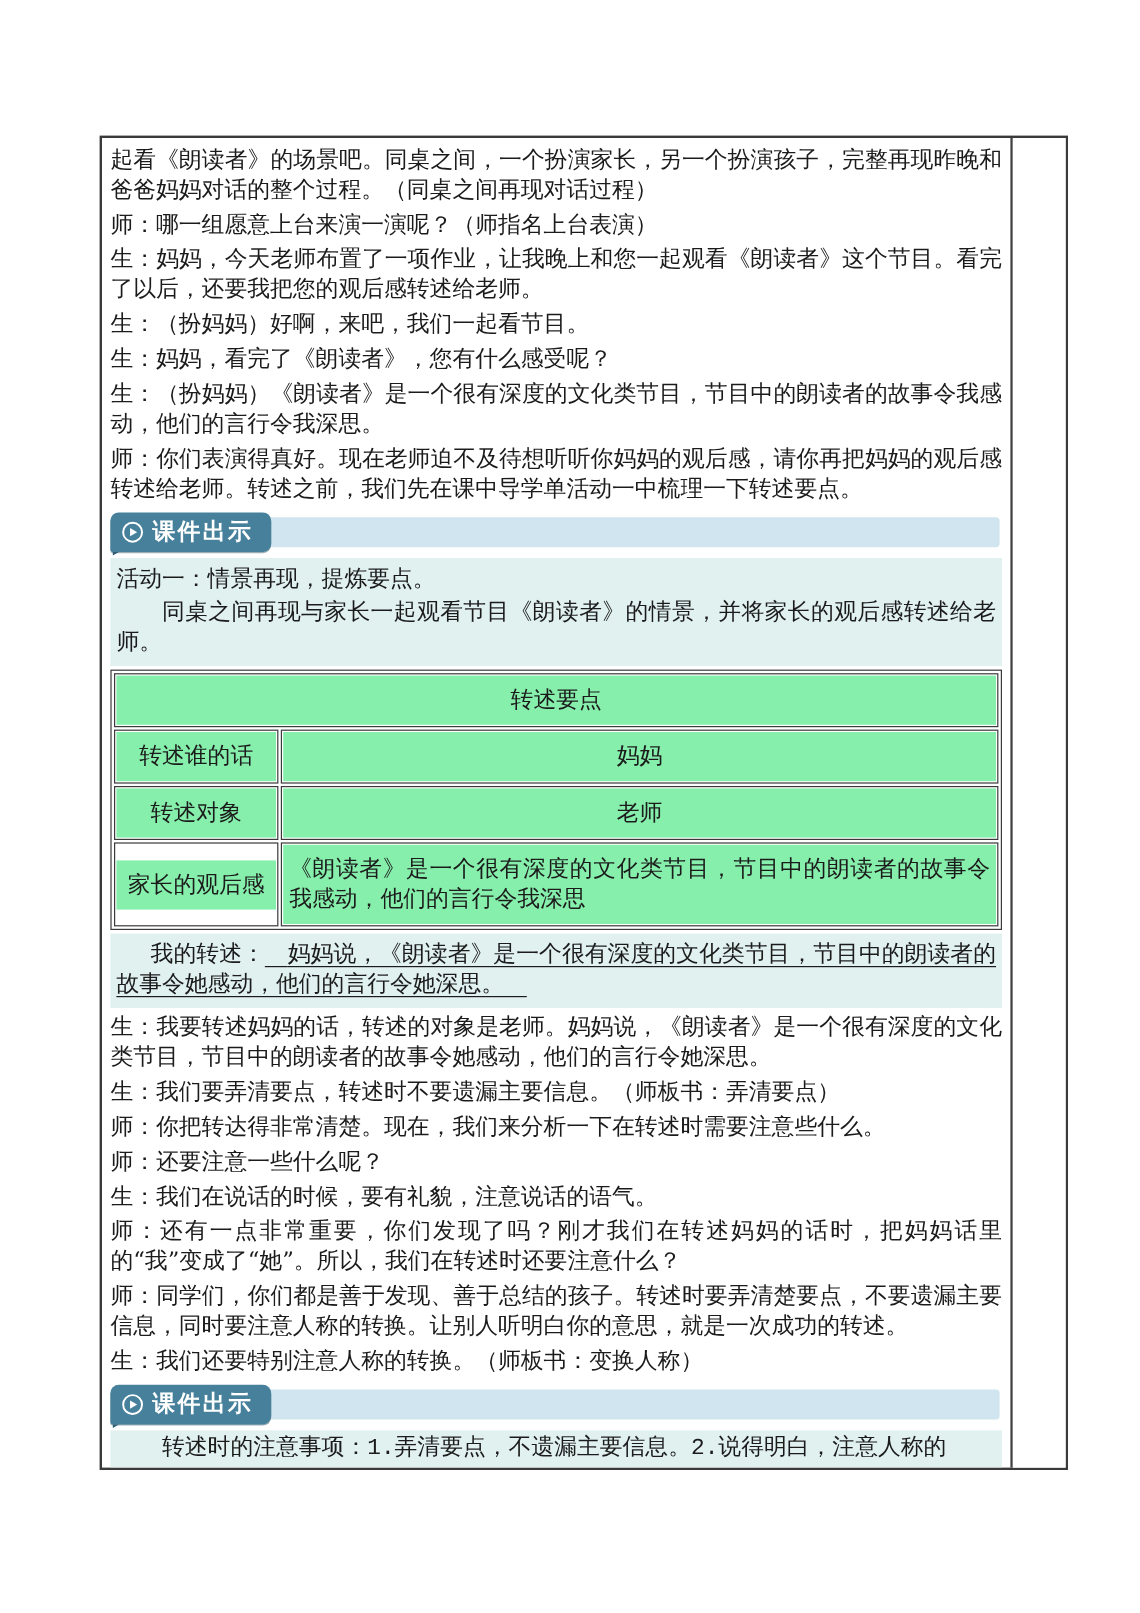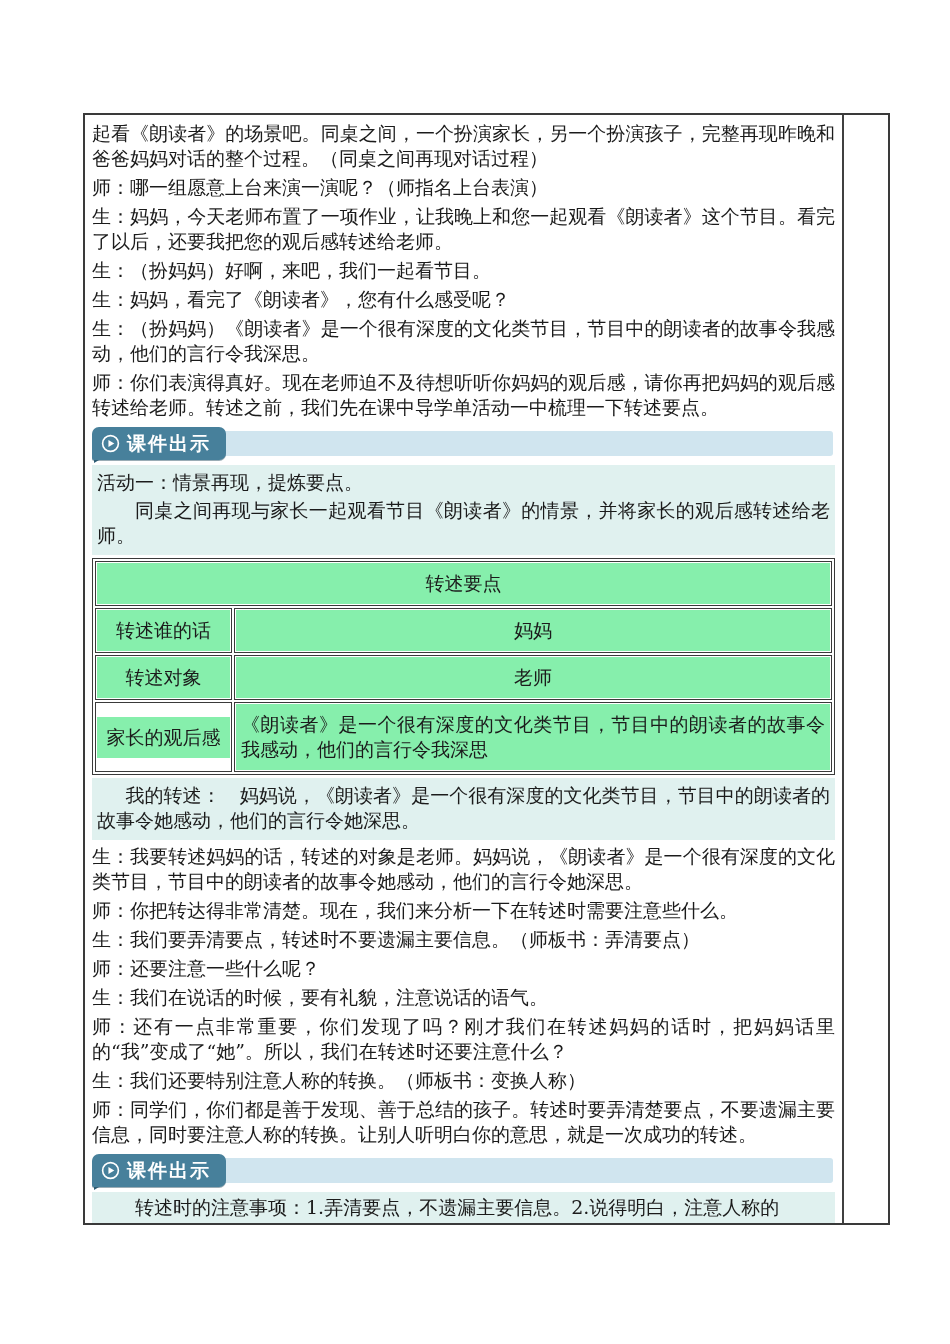--- a/index.html
+++ b/index.html
@@ -83,7 +83,7 @@
     text-indent: 1.5em;
     text-align: justify;
   }
-  .ul { text-underline-offset: 4px; }
+  .ul { text-decoration: underline; text-underline-offset: 4px; }
   .ul::before { content: "\3000"; }
   .ul::after  { content: "\3000"; }
 

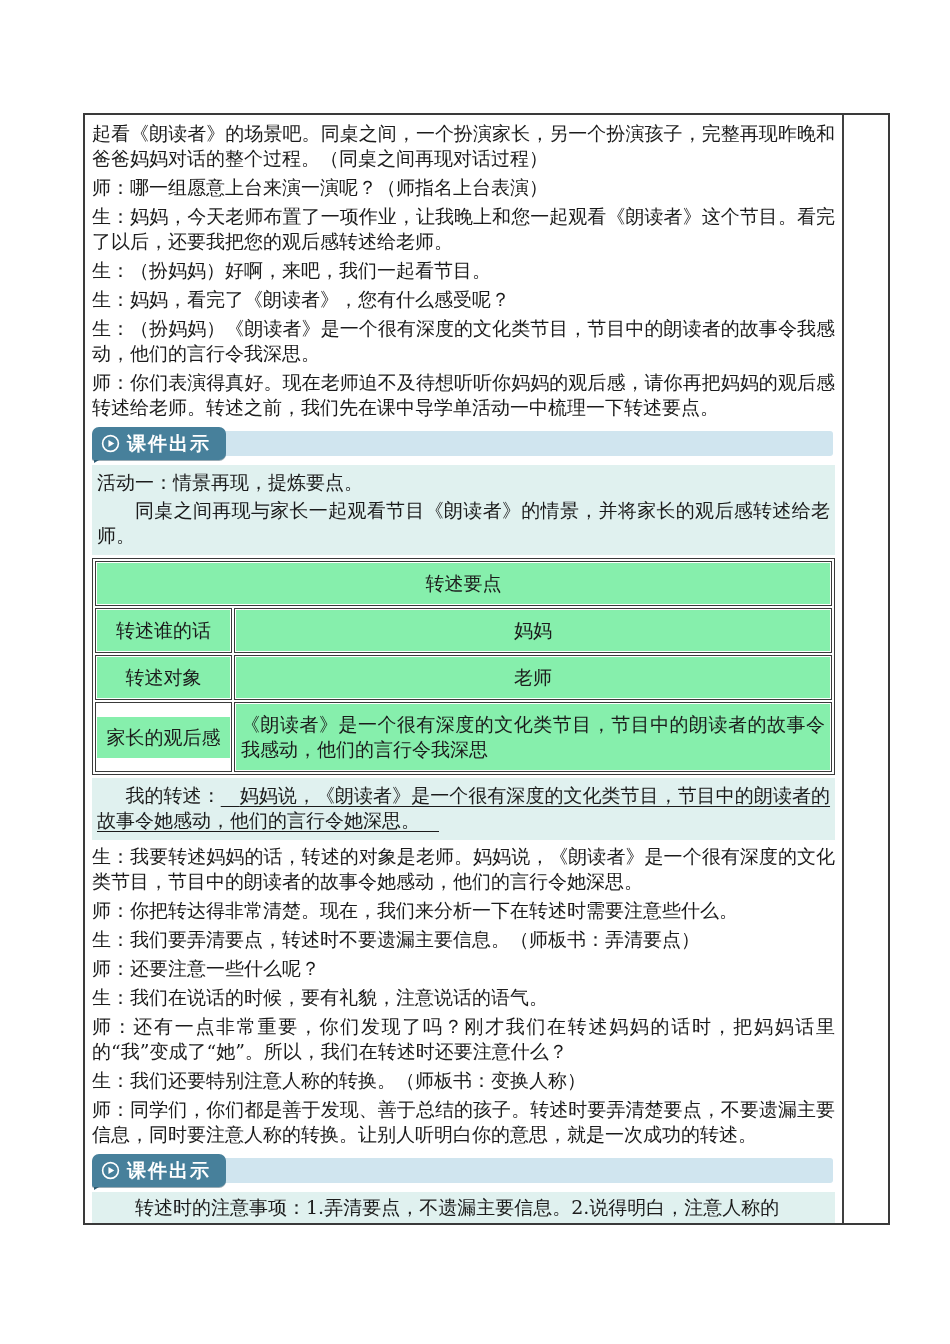--- a/index.html
+++ b/index.html
@@ -168,8 +168,8 @@
       </p>
 
       <p class="dlg">生：我要转述妈妈的话，转述的对象是老师。妈妈说，《朗读者》是一个很有深度的文化类节目，节目中的朗读者的故事令她感动，他们的言行令她深思。</p>
+      <p class="dlg">生：我们要弄清要点，转述时不要遗漏主要信息。（师板书：弄清要点）</p>
       <p class="dlg">师：你把转达得非常清楚。现在，我们来分析一下在转述时需要注意些什么。</p>
-      <p class="dlg">生：我们要弄清要点，转述时不要遗漏主要信息。（师板书：弄清要点）</p>
       <p class="dlg">师：还要注意一些什么呢？</p>
       <p class="dlg">生：我们在说话的时候，要有礼貌，注意说话的语气。</p>
       <p class="dlg">师：还有一点非常重要，你们发现了吗？刚才我们在转述妈妈的话时，把妈妈话里的“我”变成了“她”。所以，我们在转述时还要注意什么？</p>

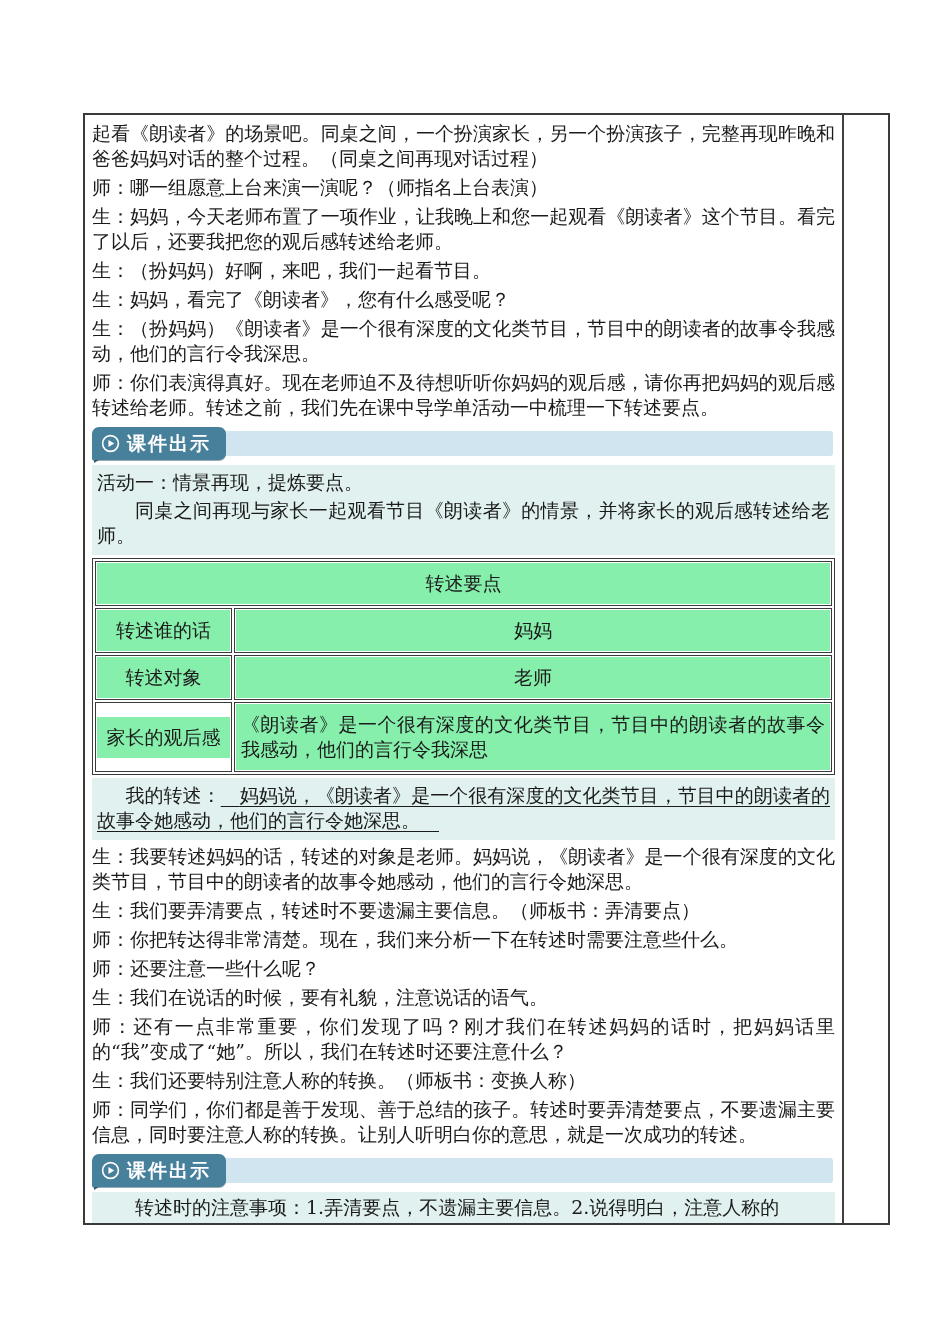--- a/index.html
+++ b/index.html
@@ -173,8 +173,8 @@
       <p class="dlg">师：还要注意一些什么呢？</p>
       <p class="dlg">生：我们在说话的时候，要有礼貌，注意说话的语气。</p>
       <p class="dlg">师：还有一点非常重要，你们发现了吗？刚才我们在转述妈妈的话时，把妈妈话里的“我”变成了“她”。所以，我们在转述时还要注意什么？</p>
+      <p class="dlg">师：同学们，你们都是善于发现、善于总结的孩子。转述时要弄清楚要点，不要遗漏主要信息，同时要注意人称的转换。让别人听明白你的意思，就是一次成功的转述。</p>
       <p class="dlg">生：我们还要特别注意人称的转换。（师板书：变换人称）</p>
-      <p class="dlg">师：同学们，你们都是善于发现、善于总结的孩子。转述时要弄清楚要点，不要遗漏主要信息，同时要注意人称的转换。让别人听明白你的意思，就是一次成功的转述。</p>
 
       <div class="banner">
         <div class="banner-strip"></div>

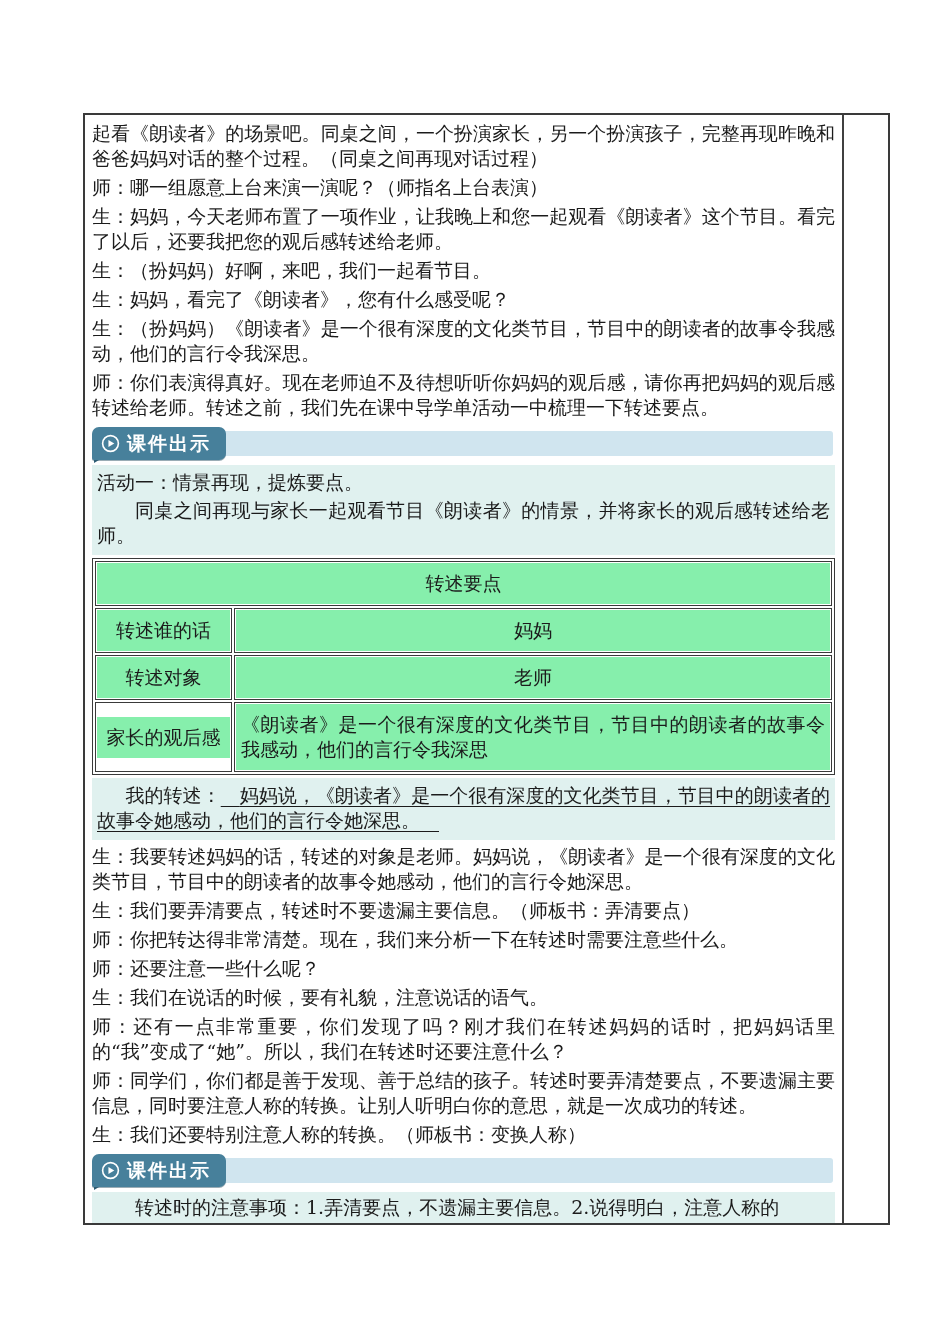--- a/index.html
+++ b/index.html
@@ -93,6 +93,7 @@
     padding: 3px 5px;
     text-indent: 2em;
     text-align: justify;
+    font-family: Liberation Mono, monospace;
   }
 </style>
 </head>

